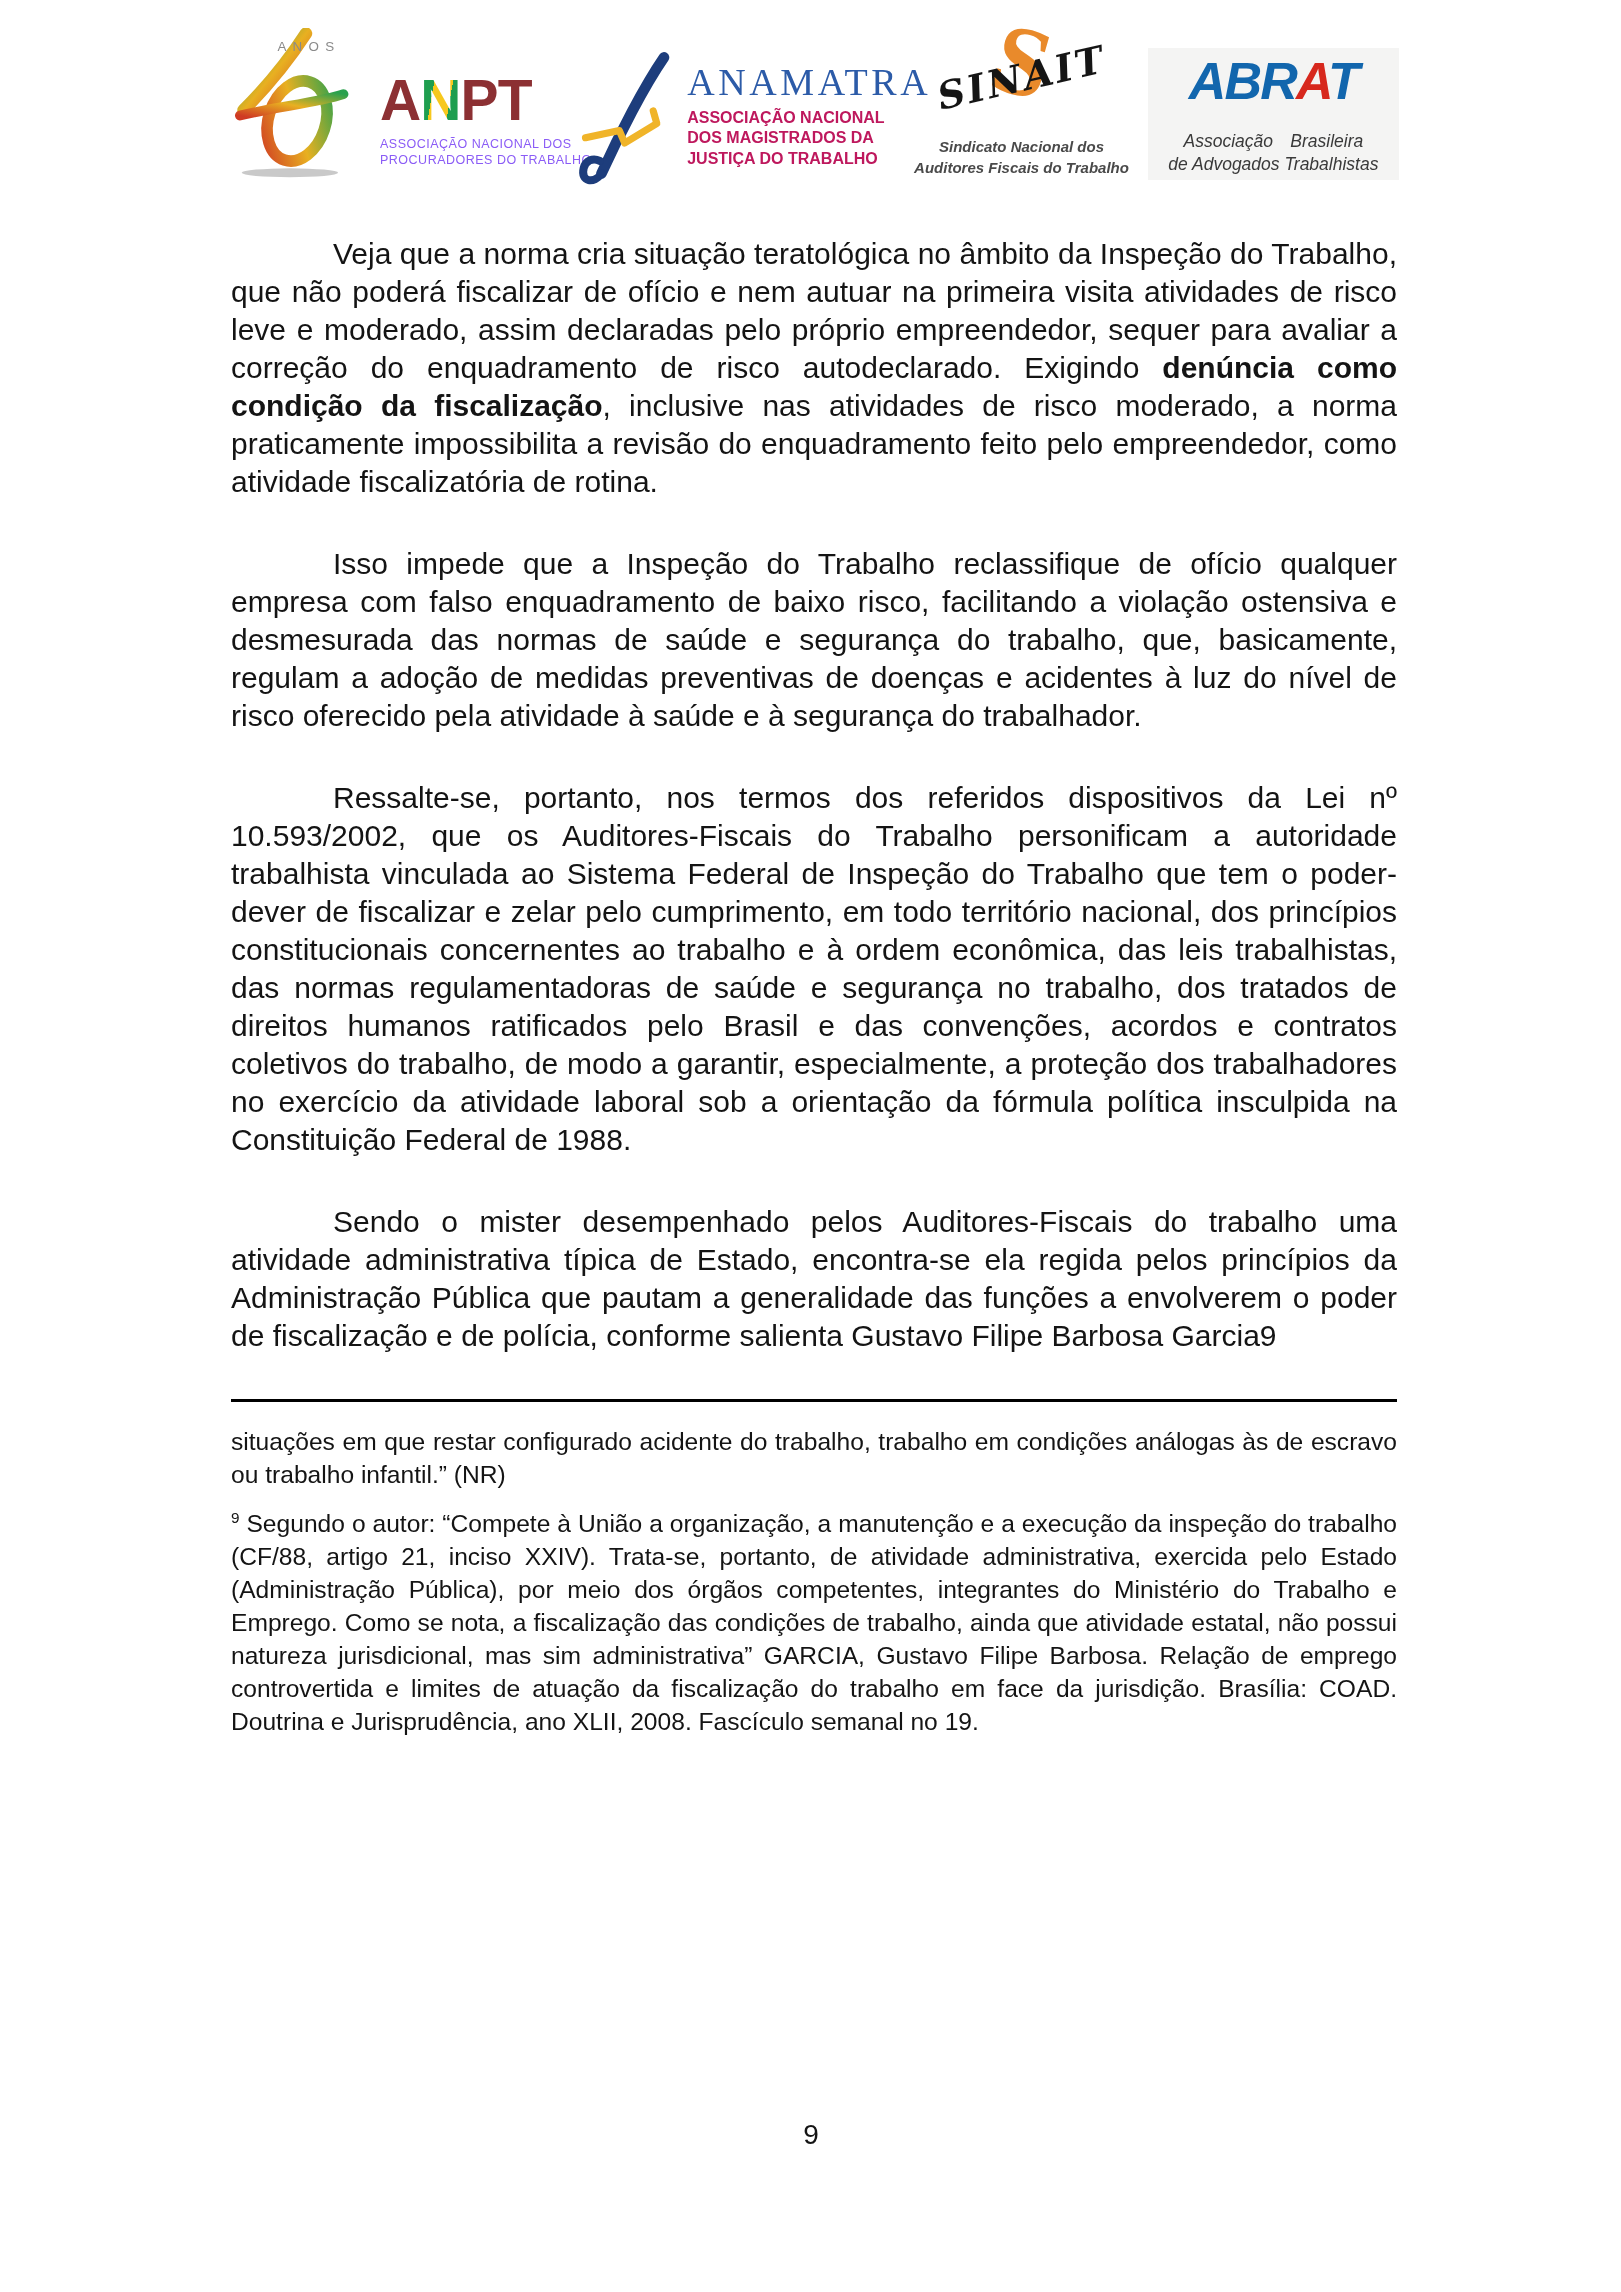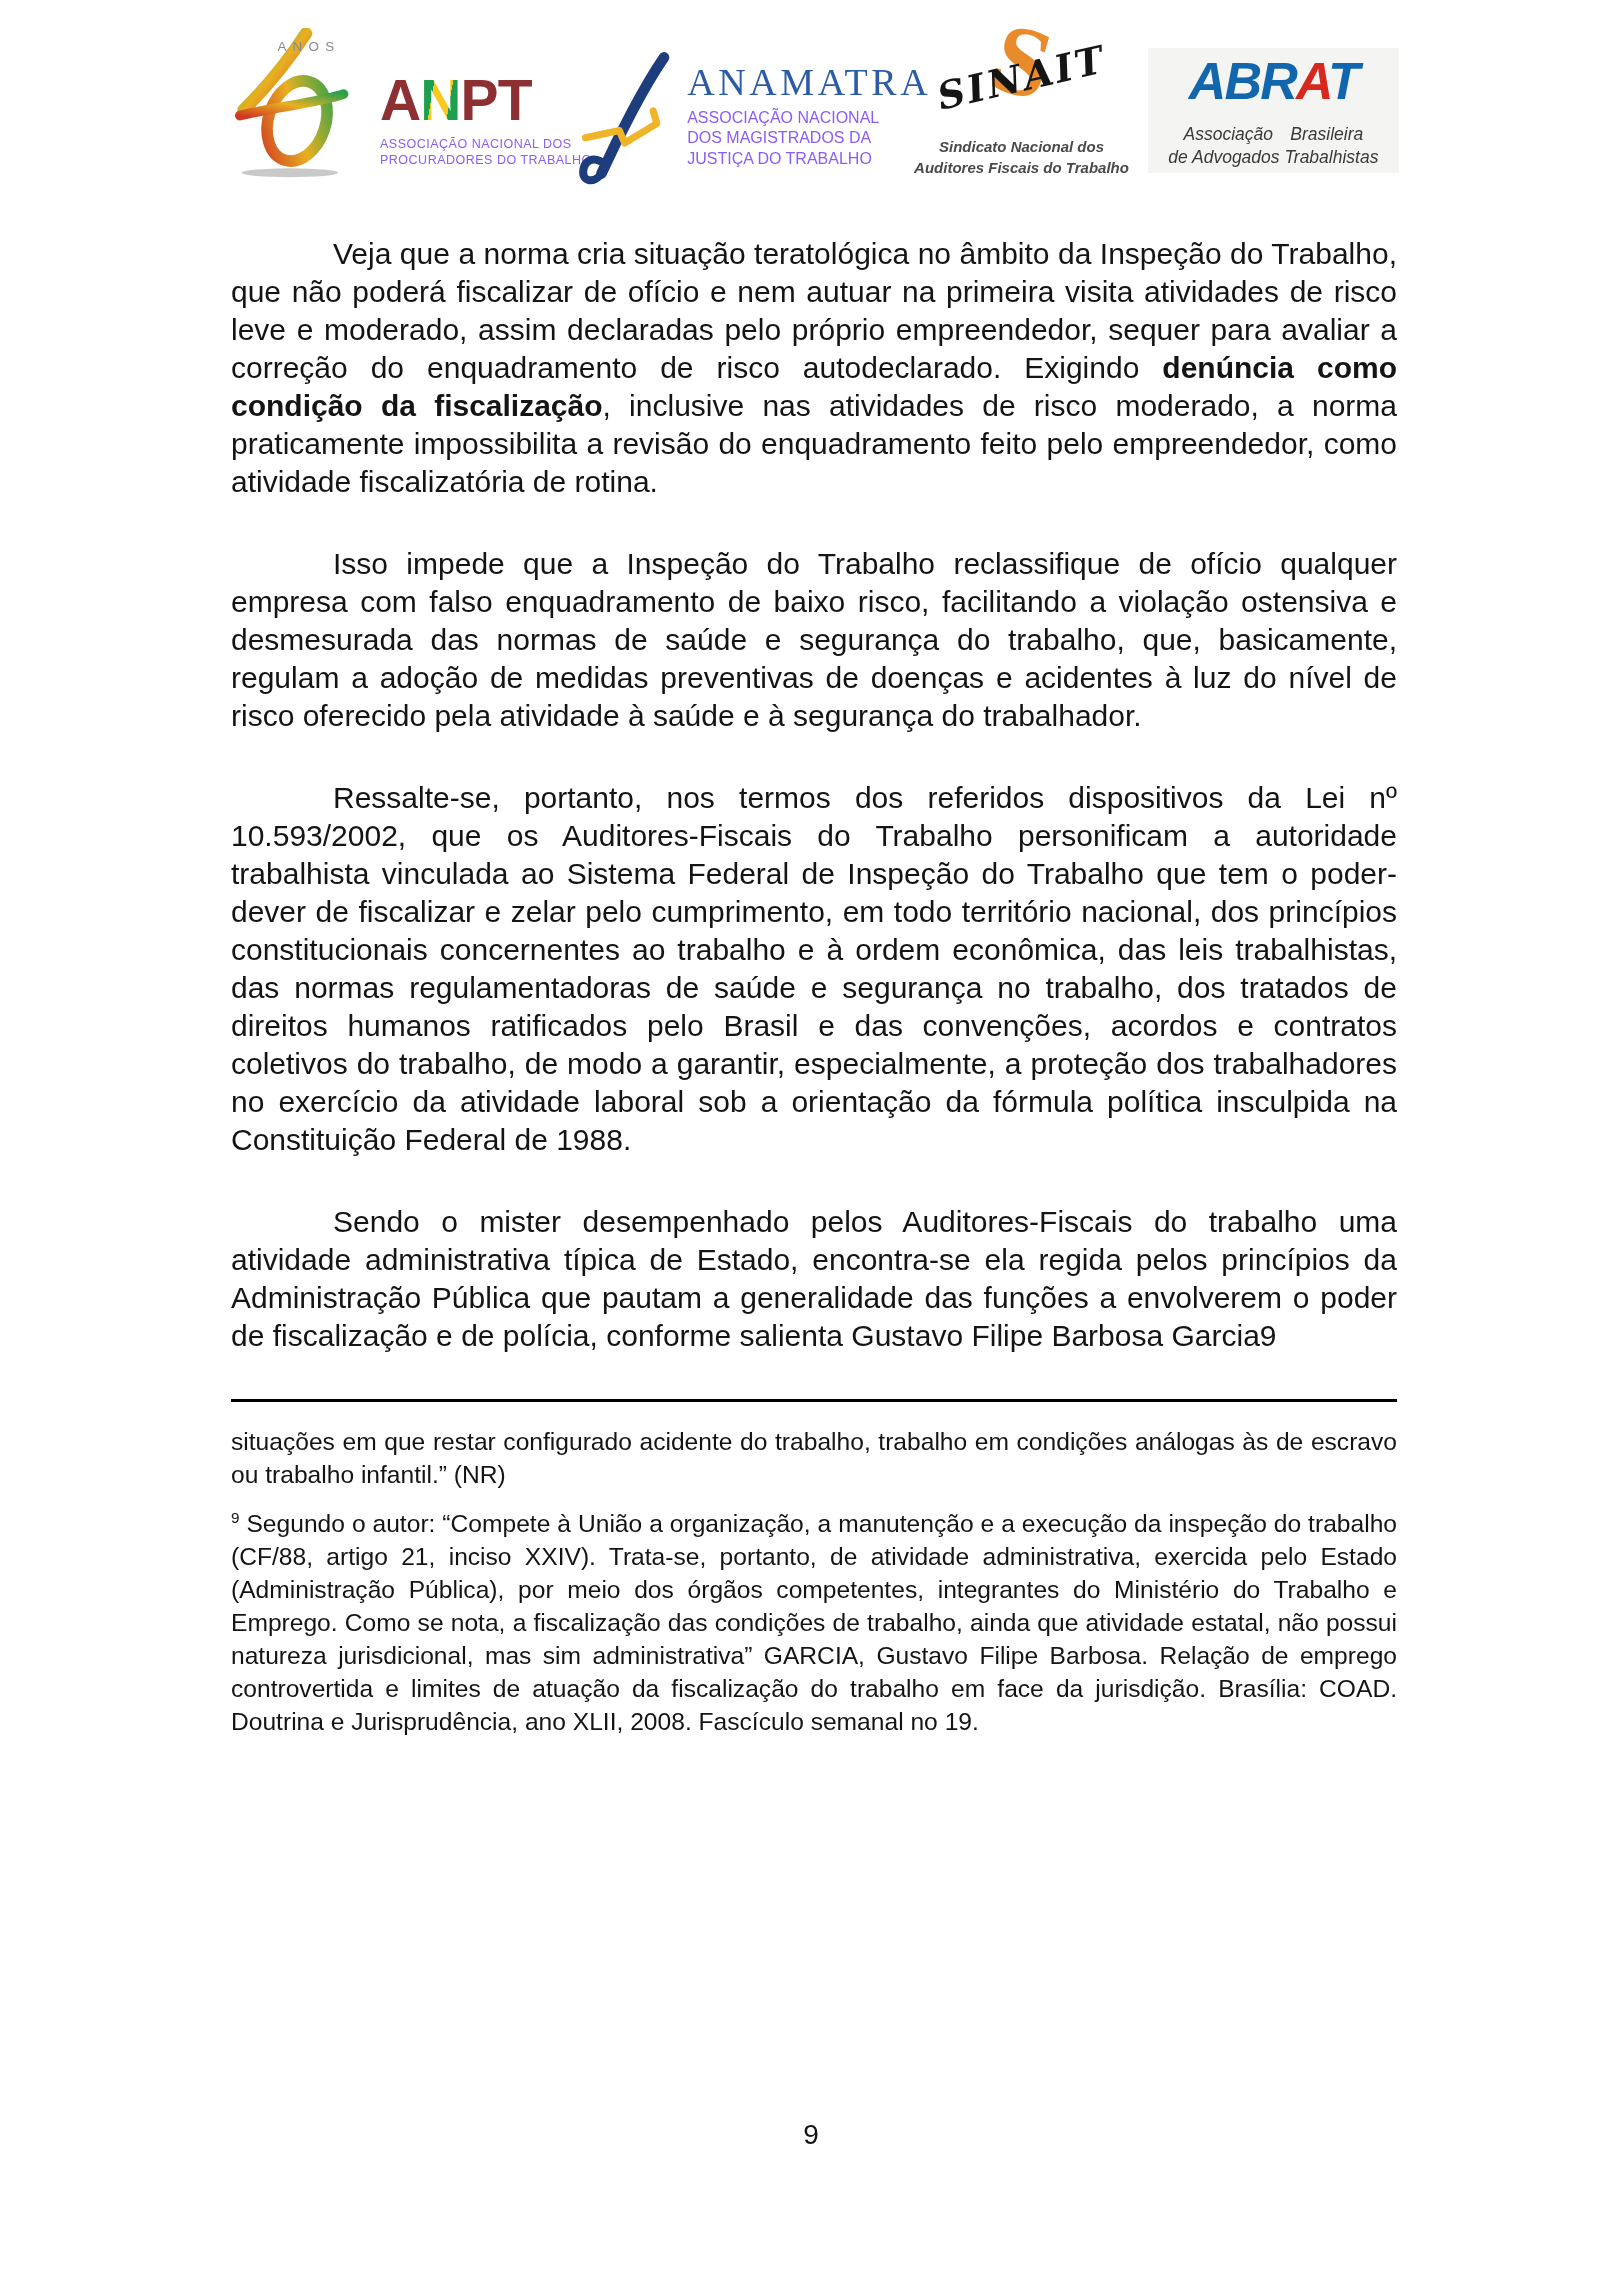--- a/index.html
+++ b/index.html
@@ -36,7 +36,7 @@
     font-family:"Liberation Serif", serif;
     font-size:38px;letter-spacing:3.6px;color:#2c5ba8;line-height:1;white-space:nowrap;
   }
-  .anamatra-sub{margin-top:7.2px;font-size:16px;font-weight:normal;color:#8b5cf6;line-height:20.6px;white-space:nowrap;}
+  .anamatra-sub{margin-top:7.2px;font-size:16px;font-weight:bold;color:#be185d;line-height:20.6px;white-space:nowrap;}
   
   .logo-sinait{left:912px;top:23px;width:219px;text-align:center;}
   .sinait-mark{position:relative;height:100px;}

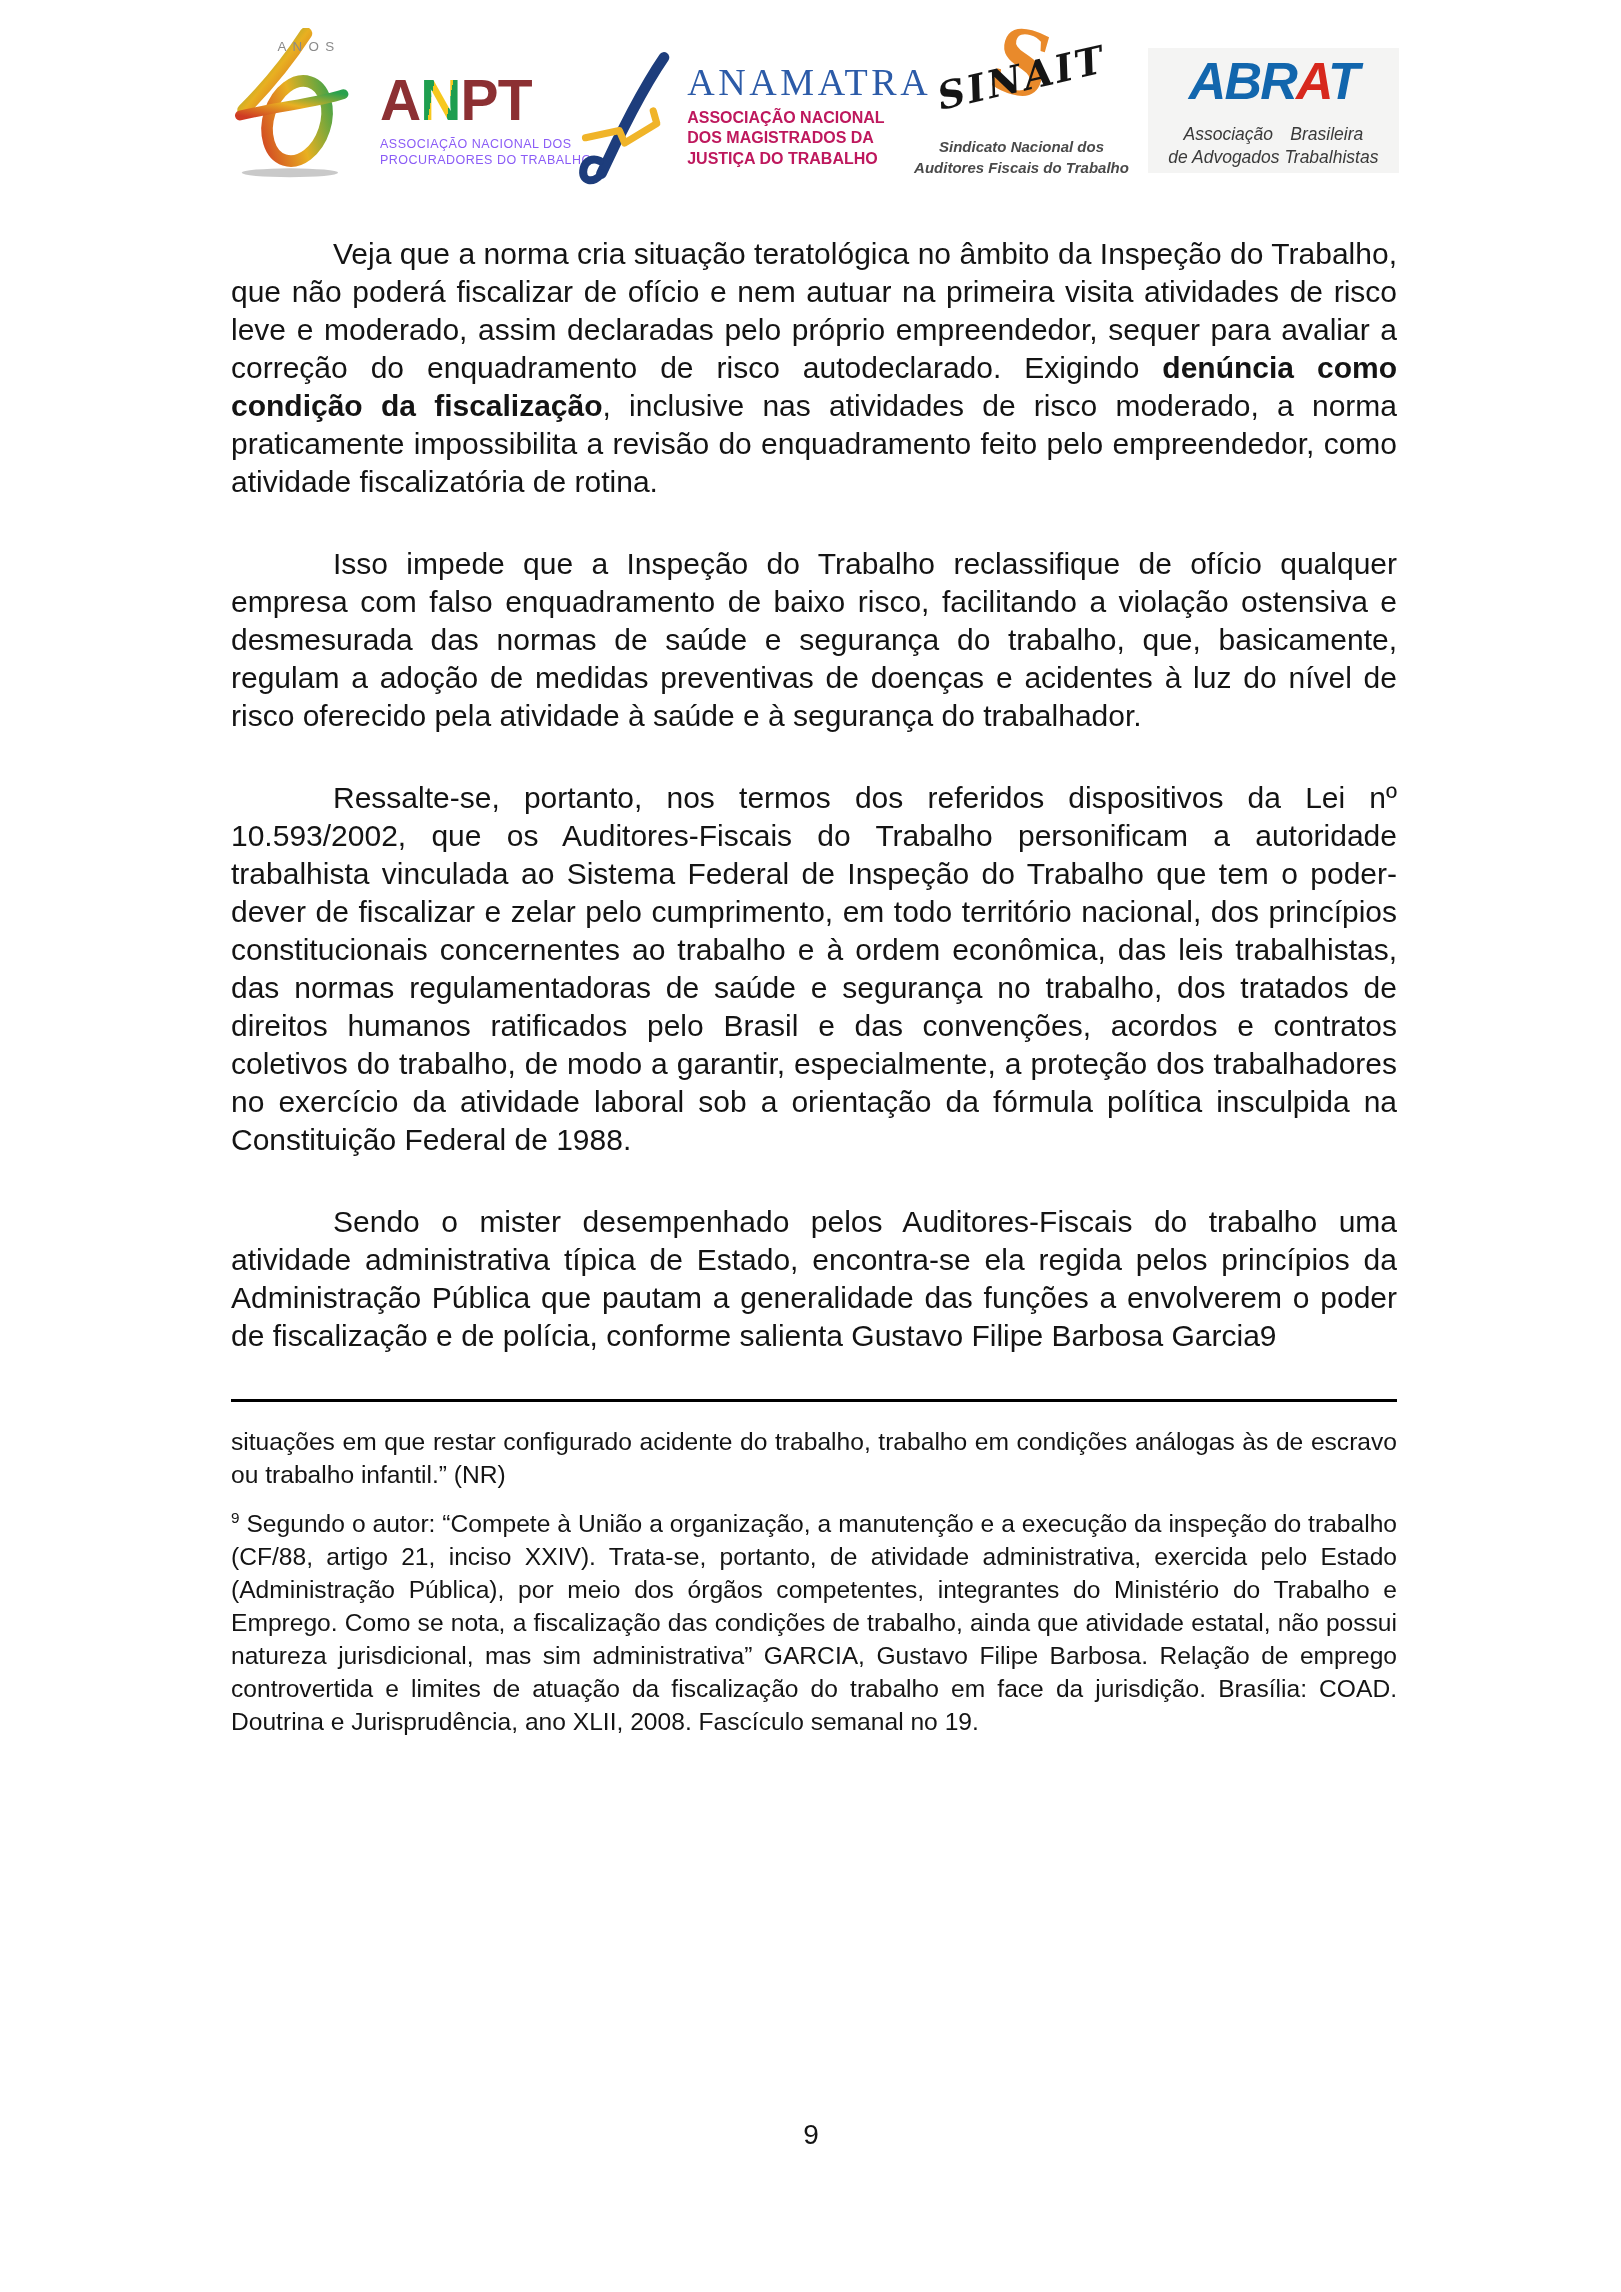--- a/index.html
+++ b/index.html
@@ -61,7 +61,7 @@
   .abrat-blue{color:#1266ad;}
   .abrat-red{color:#d7281d;}
   .abrat-sub{
-    margin-top:16px;font-style:italic;color:#3a3a3a;font-size:17.5px;line-height:22.4px;white-space:nowrap;
+    margin-top:23px;font-style:italic;color:#3a3a3a;font-size:17.5px;line-height:22.4px;white-space:nowrap;
   }
   .abrat-sub .ws{word-spacing:12.5px;}
   

